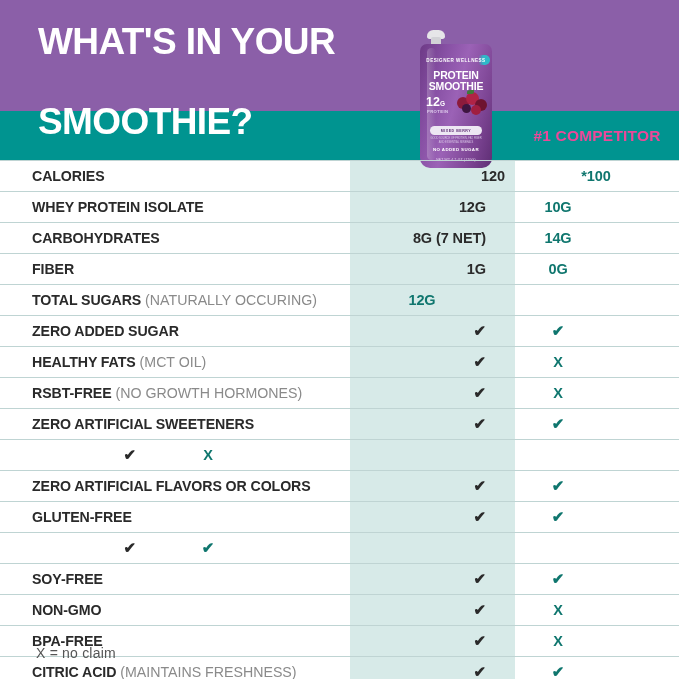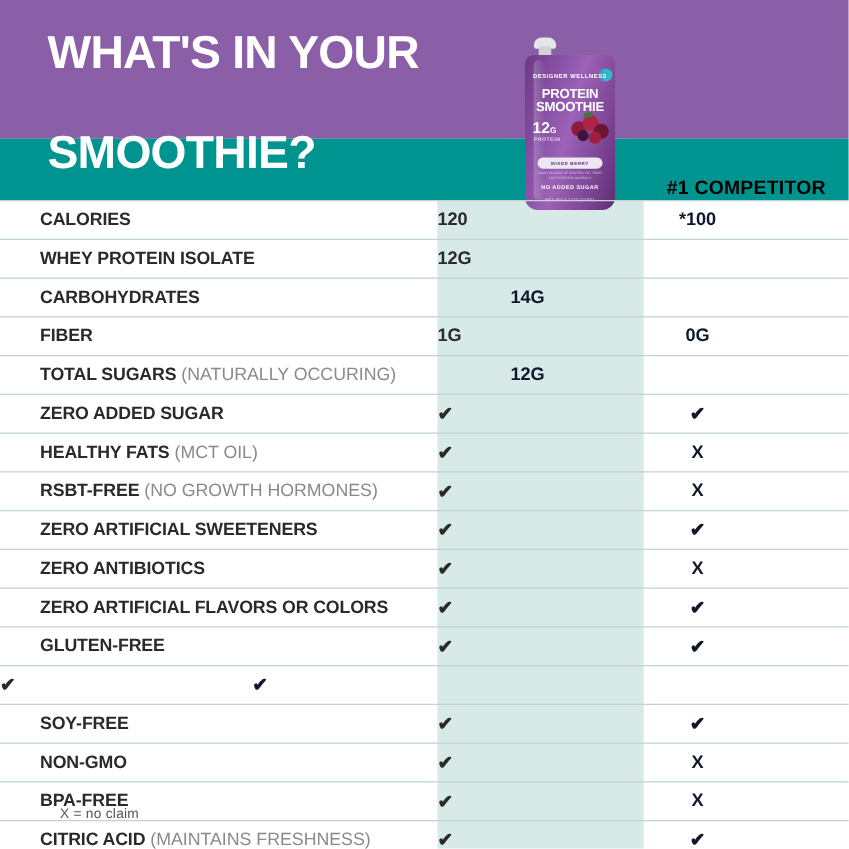--- a/index.html
+++ b/index.html
@@ -60,9 +60,9 @@
     width: 164px;
     height: 49px;
     display: flex;
-    align-items: flex-end;
+    align-items: center;
     justify-content: center;
-    color: #000000;
+    color: #ec4899;
     font-weight: bold;
     font-size: 15.5px;
     letter-spacing: 0.2px;

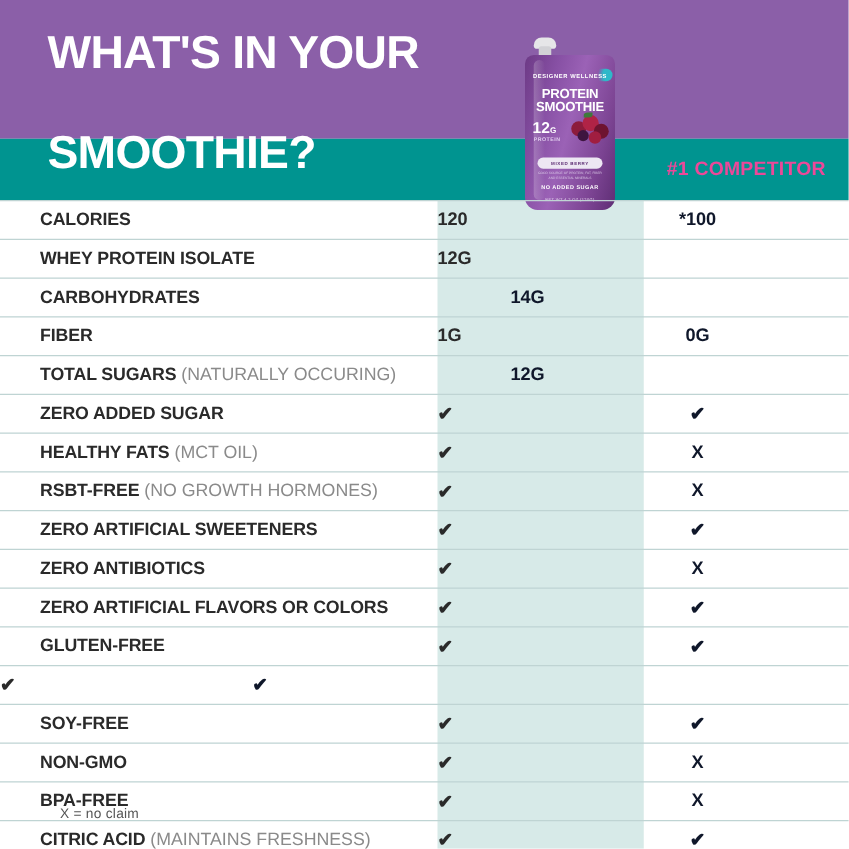--- a/index.html
+++ b/index.html
@@ -254,7 +254,7 @@
     align-items: center;
     border-bottom: 1.4px solid #BFD4D3;
   }
-  .row:first-child { border-top: 1.4px solid #BFD4D3; }
+  .row:first-child { border-top: 1.4px solid #BFD4D3; gap: 19px; }
 
   .cell-label {
     width: 350px;

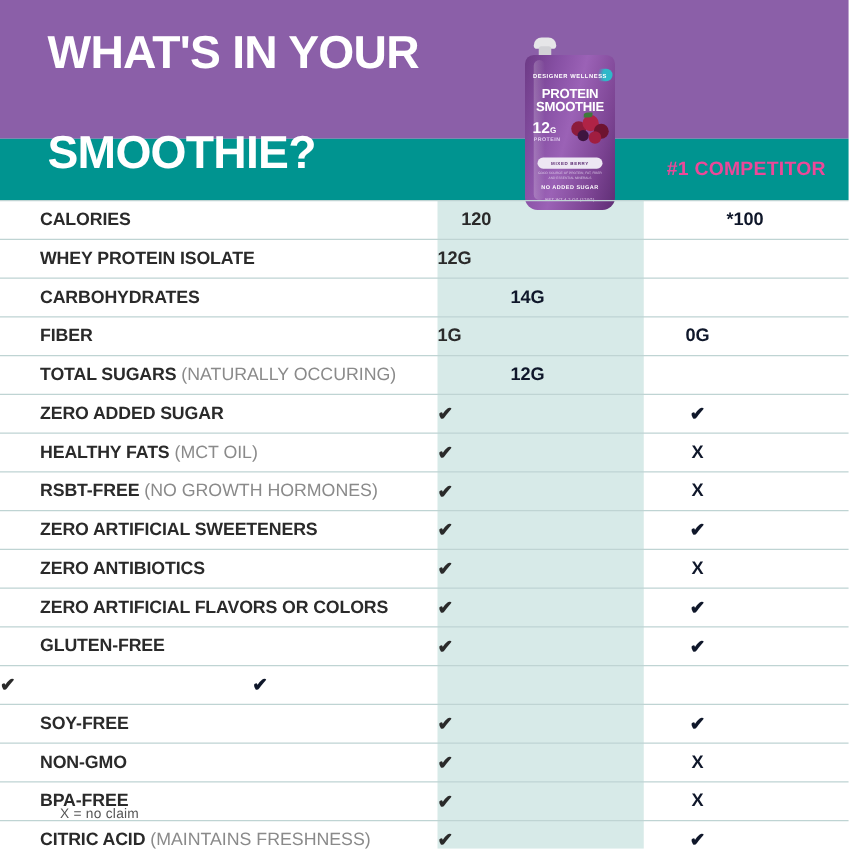--- a/index.html
+++ b/index.html
@@ -276,7 +276,7 @@
 
   .cell-val {
     width: 136px;
-    text-align: left;
+    text-align: right;
     font-size: 14.5px;
     font-weight: bold;
     color: #2A2A2A;

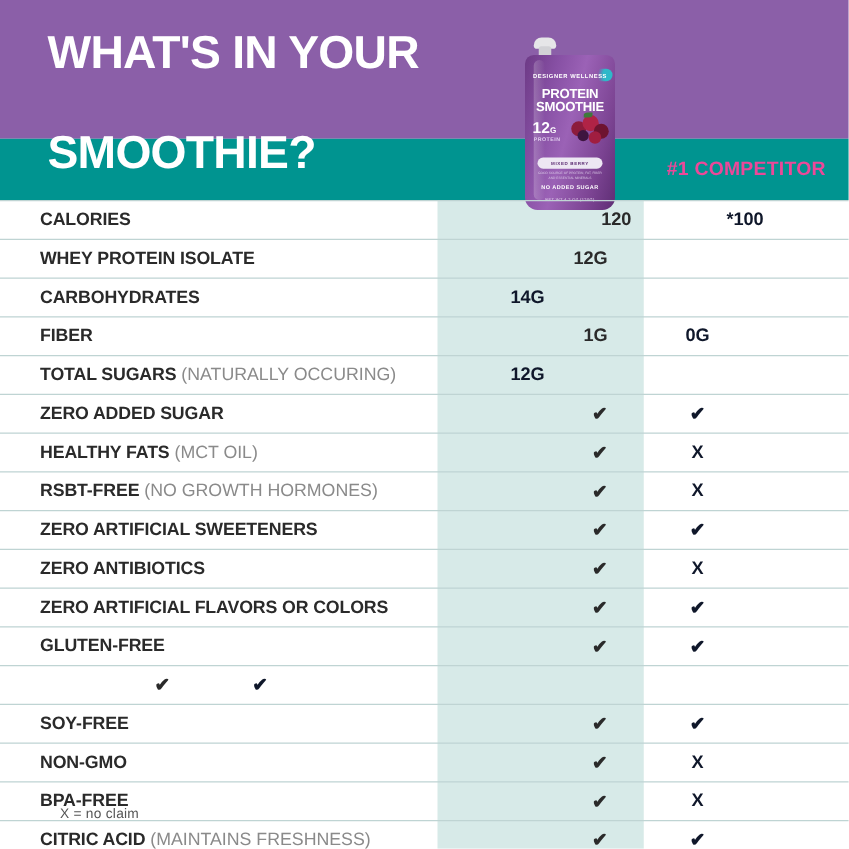--- a/index.html
+++ b/index.html
@@ -287,7 +287,7 @@
     text-align: center;
     font-size: 14.5px;
     font-weight: bold;
-    color: #0f172a;
+    color: #0f766e;
     letter-spacing: -0.1px;
   }
   .mark-check { font-size: 15px; font-weight: bold; }

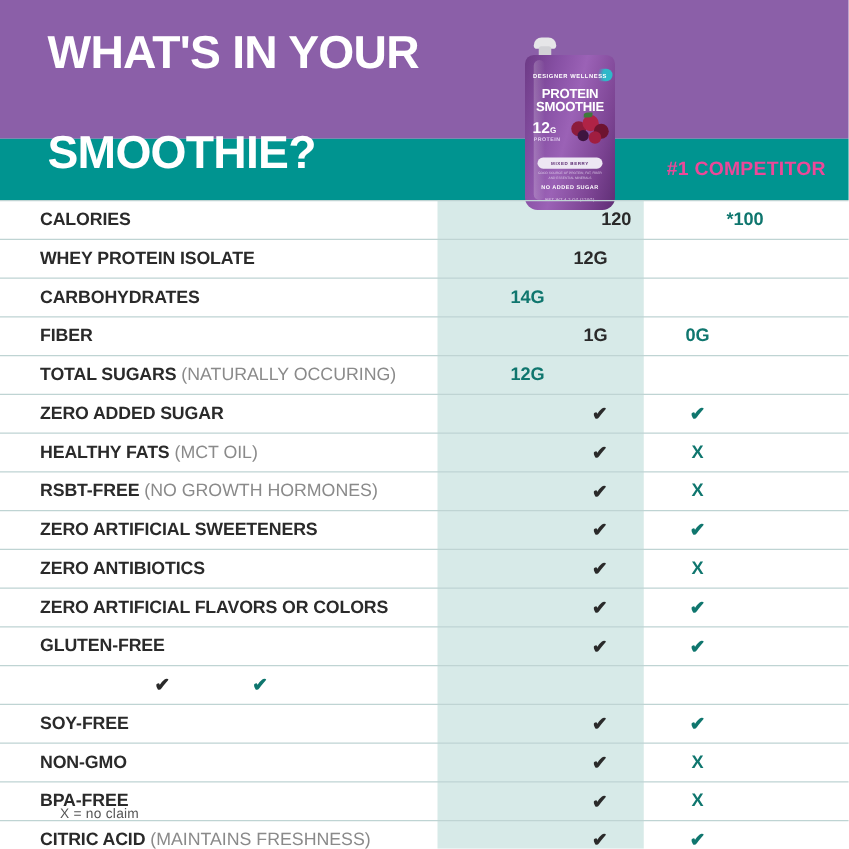--- a/index.html
+++ b/index.html
@@ -362,6 +362,7 @@
       <div class="row">
         <div class="cell-label"><span>WHEY PROTEIN ISOLATE</span></div>
         <div class="cell-val"><span class="">12G</span></div>
+        <div class="cell-comp"><span class="">10G</span></div>
       </div>
       <div class="row">
         <div class="cell-label"><span>CARBOHYDRATES</span></div>

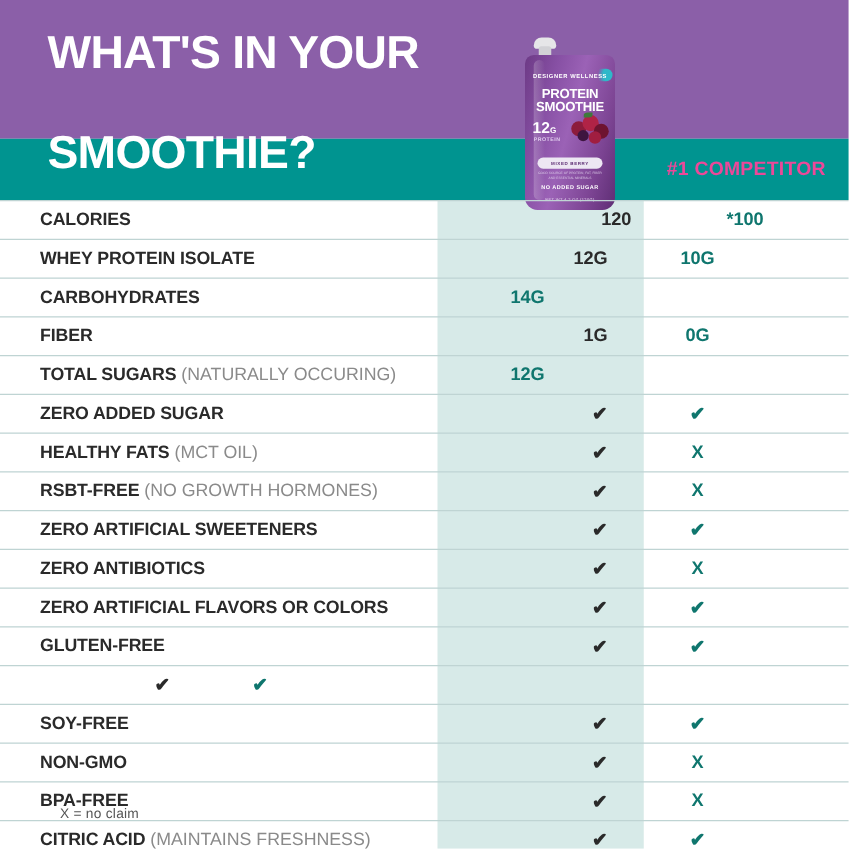--- a/index.html
+++ b/index.html
@@ -366,6 +366,7 @@
       </div>
       <div class="row">
         <div class="cell-label"><span>CARBOHYDRATES</span></div>
+        <div class="cell-val"><span class="">8G (7 NET)</span></div>
         <div class="cell-comp"><span class="">14G</span></div>
       </div>
       <div class="row">

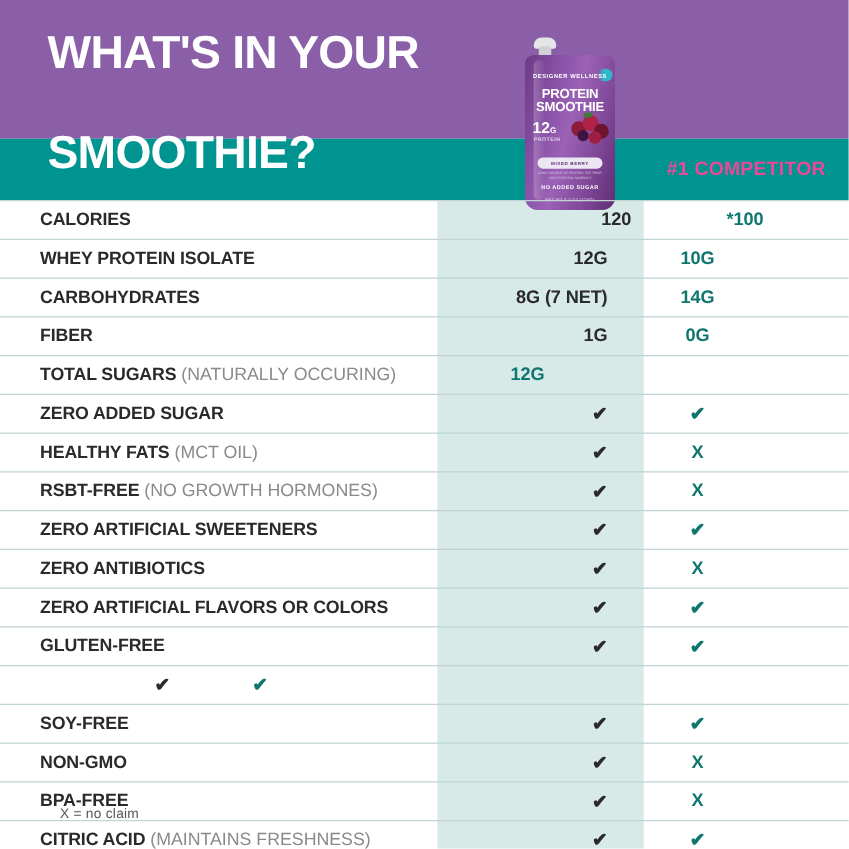--- a/index.html
+++ b/index.html
@@ -399,7 +399,6 @@
         <div class="cell-comp"><span class="mark-check">✔</span></div>
       </div>
       <div class="row">
-        <div class="cell-label"><span>ZERO ANTIBIOTICS</span></div>
         <div class="cell-val"><span class="mark-check">✔</span></div>
         <div class="cell-comp"><span class="mark-x">X</span></div>
       </div>

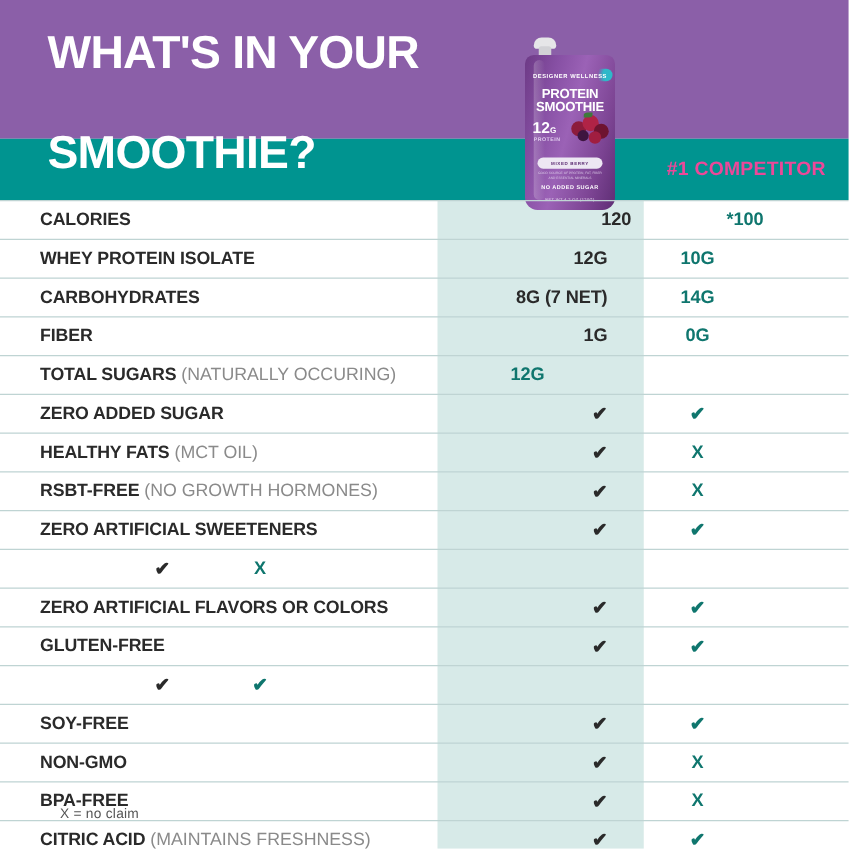--- a/index.html
+++ b/index.html
@@ -295,9 +295,9 @@
 
   .footnote {
     position: absolute;
-    left: 48px;
+    left: 36px;
     top: 645px;
-    font-size: 11px;
+    font-size: 14px;
     color: #555555;
     letter-spacing: 0.2px;
   }

